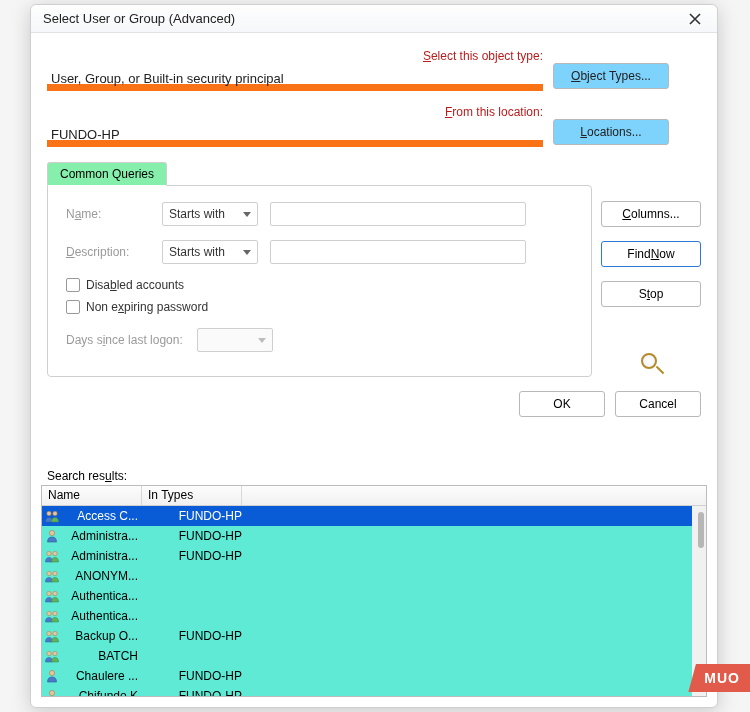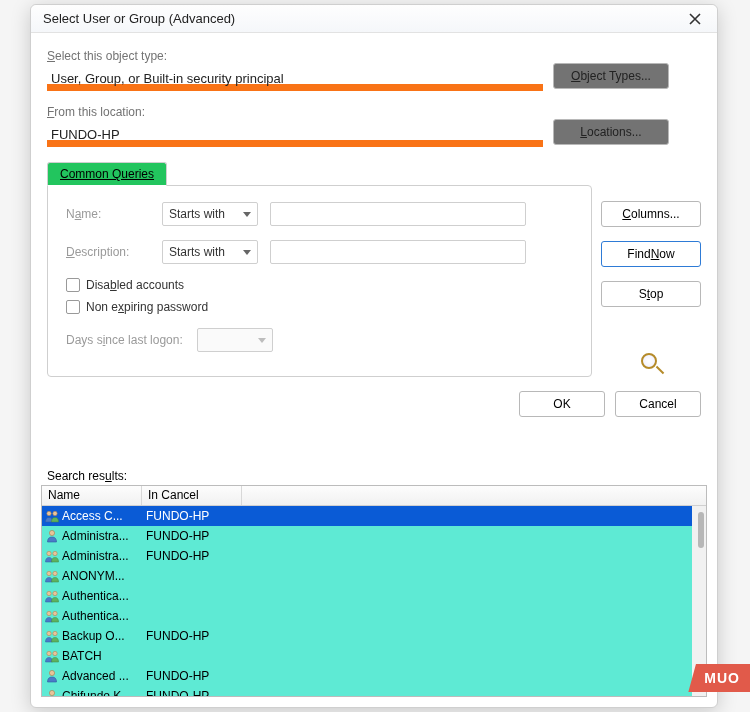--- a/index.html
+++ b/index.html
@@ -42,7 +42,7 @@
   .close-btn svg { width:12px; height:12px; stroke:#333; stroke-width:1.6; }
 
   .body { padding: 12px 16px 8px 16px; flex:0 0 auto; }
-  .section-label { font-size:12px; color:#737373; margin-top:4px; }
+  .section-label { font-size:12px; color:#b91c1c; margin-top:4px;text-align:right; }
   .under { text-decoration: underline; }
   .ro-field {
     margin-top:4px;

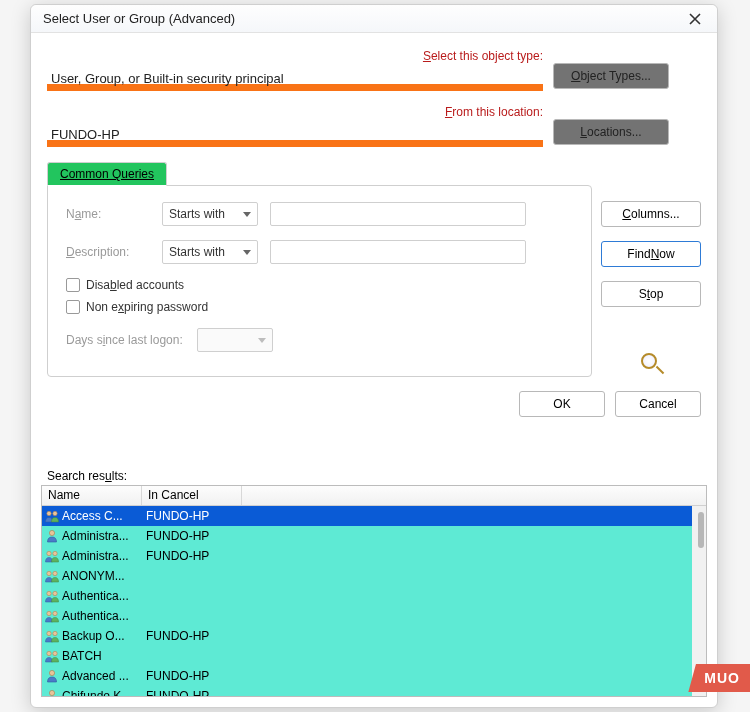--- a/index.html
+++ b/index.html
@@ -57,7 +57,7 @@
   .side-btn {
     width:116px; height:26px;
     border:1px solid #b8b8b8; border-radius:3px;
-    background:#737373;
+    background:#7dd3fc;
     font-size:12px; color:#222;
     display:flex; align-items:center; justify-content:center;
     cursor:pointer;

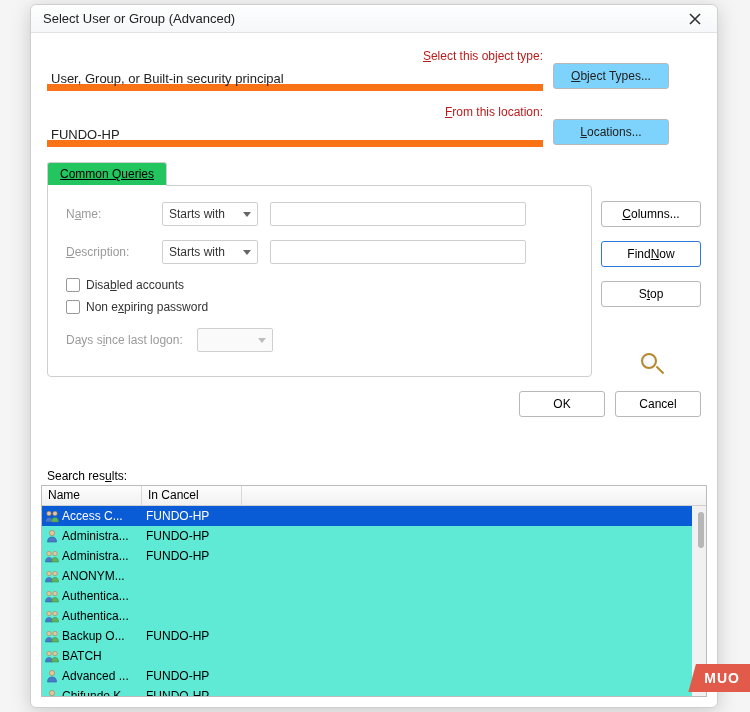--- a/index.html
+++ b/index.html
@@ -70,10 +70,9 @@
     border:1px solid #cfcfcf;
     border-bottom:1px solid #fff;
     border-radius:3px 3px 0 0;
-    background:#22c55e;
+    background:#86efac;
     position:relative; top:1px; z-index:2;
     font-size:12px;
-    text-decoration:underline;
   }
   .tabpanel {
     border:1px solid #cfcfcf;

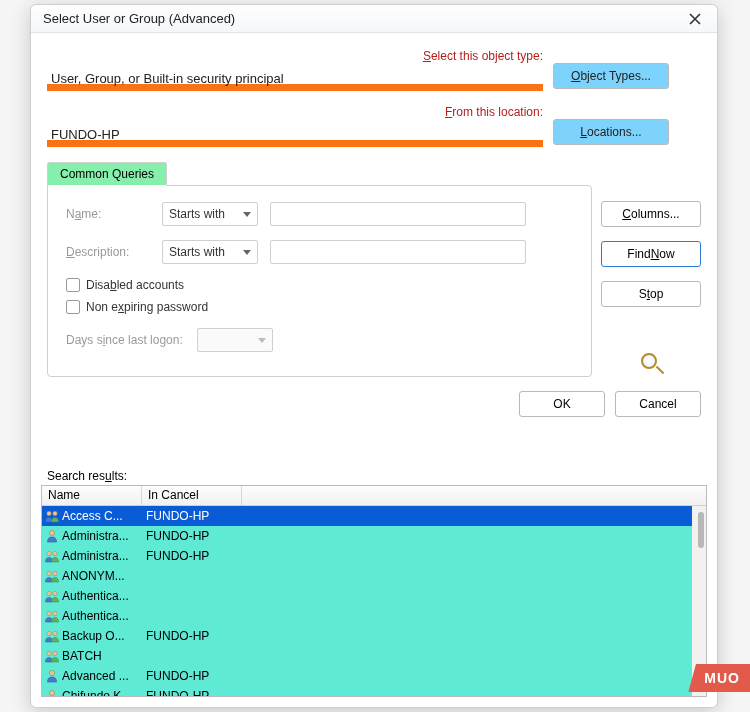--- a/index.html
+++ b/index.html
@@ -271,7 +271,7 @@
   <div class="results-box">
     <div class="results-head">
       <div class="col-name">Name</div>
-      <div class="col-folder">In Cancel</div>
+      <div class="col-folder">In Types</div>
     </div>
     <div class="rows" id="rows">
         <div class="rrow selected">

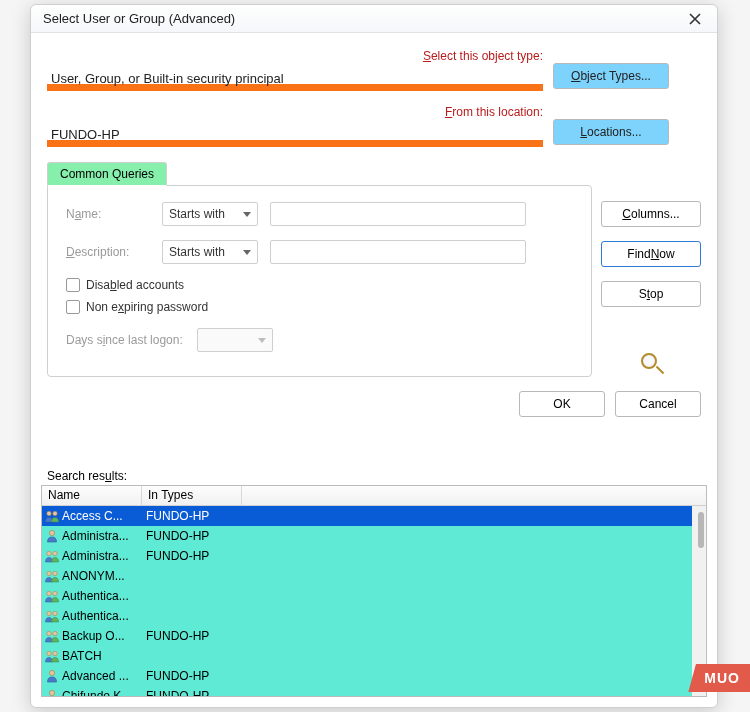--- a/index.html
+++ b/index.html
@@ -153,7 +153,7 @@
   }
   .col-name { width:100px; border-right:1px solid #d8d8d8; padding:2px 6px; }
   .col-folder { width:100px; border-right:1px solid #d8d8d8; padding:2px 6px; }
-  .rows { position:absolute; top:20px; left:0; right:14px; bottom:0; overflow:hidden; }
+  .rows { position:absolute; top:20px; left:0; right:14px; bottom:0; overflow:hidden;text-align:right; }
   .rrow {
     display:flex; height:20px; align-items:center; font-size:12px;
   }

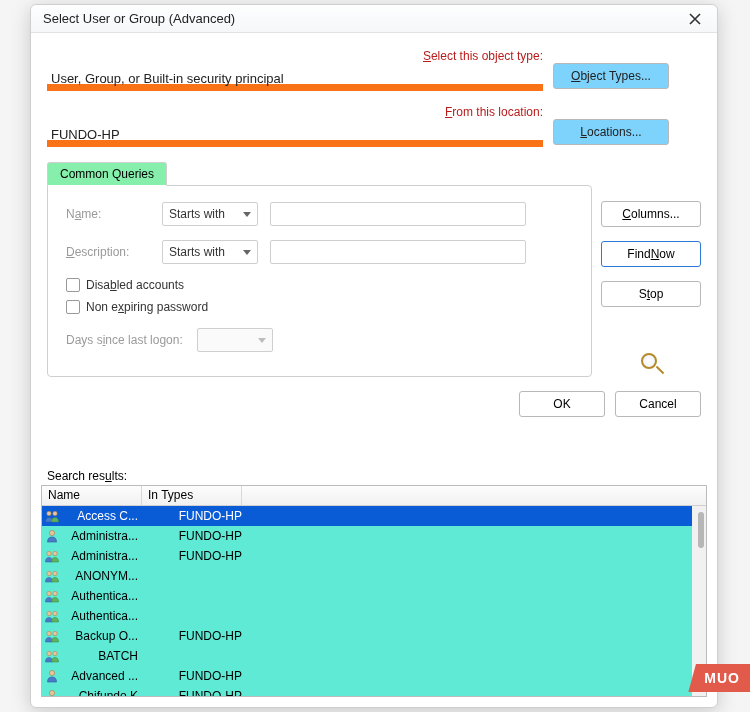--- a/index.html
+++ b/index.html
@@ -375,7 +375,7 @@
               <path d="M2.5 13 Q2.5 8 7 8 Q11.5 8 11.5 13 Z" fill="#4a7bc8" stroke="#2e5aa0" stroke-width="0.6"></path>
             </svg>
           </span>
-          <span class="nm">Advanced ...</span>
+          <span class="nm">Chaulere ...</span>
           <span class="fd">FUNDO-HP</span>
         </div>
         <div class="rrow">

